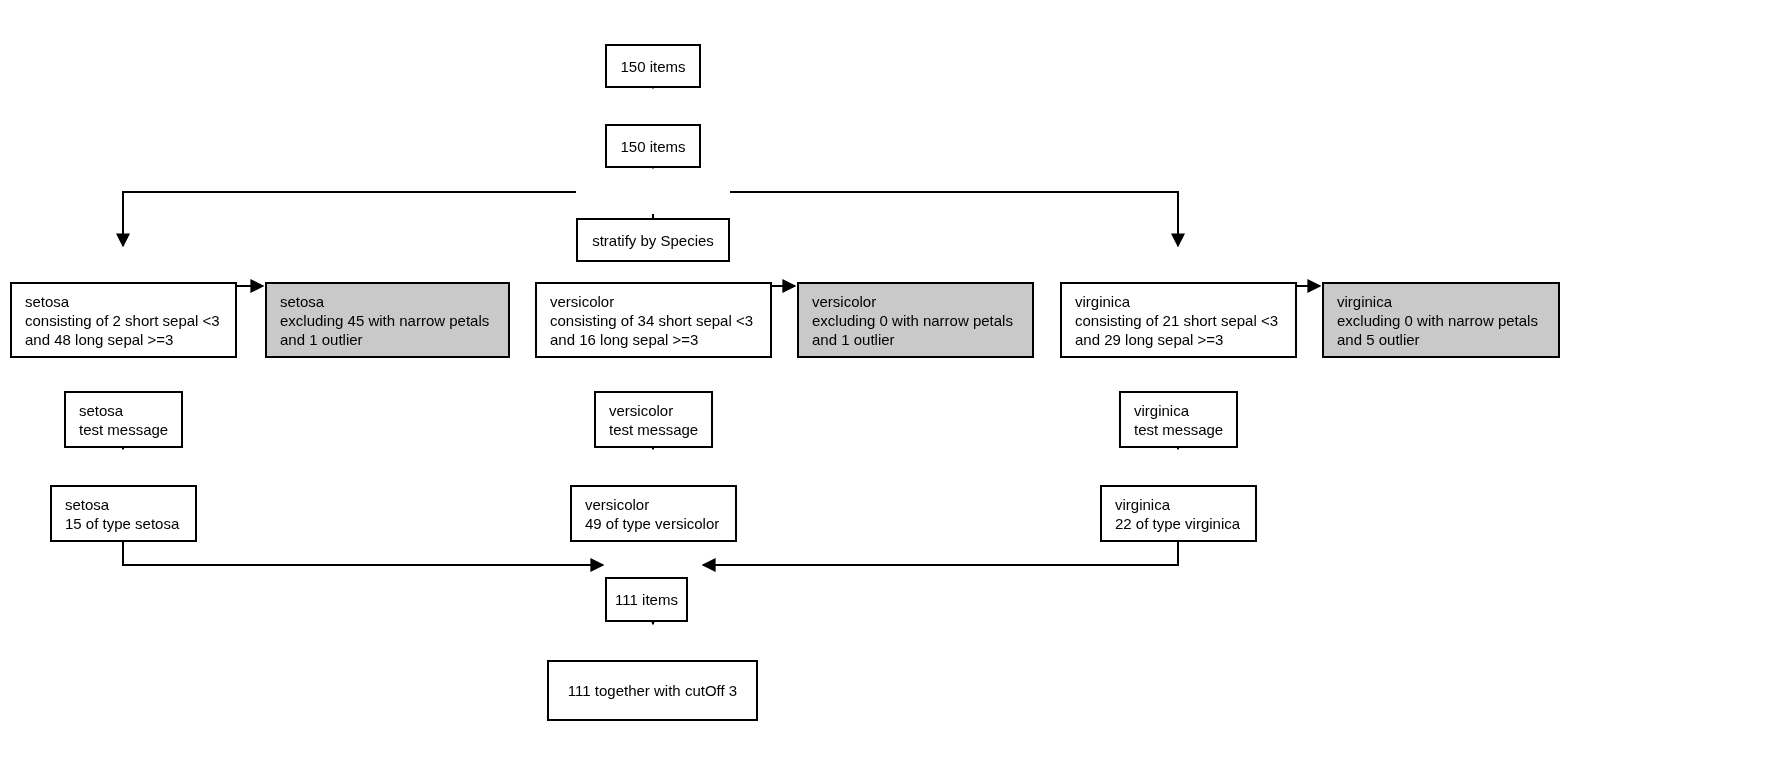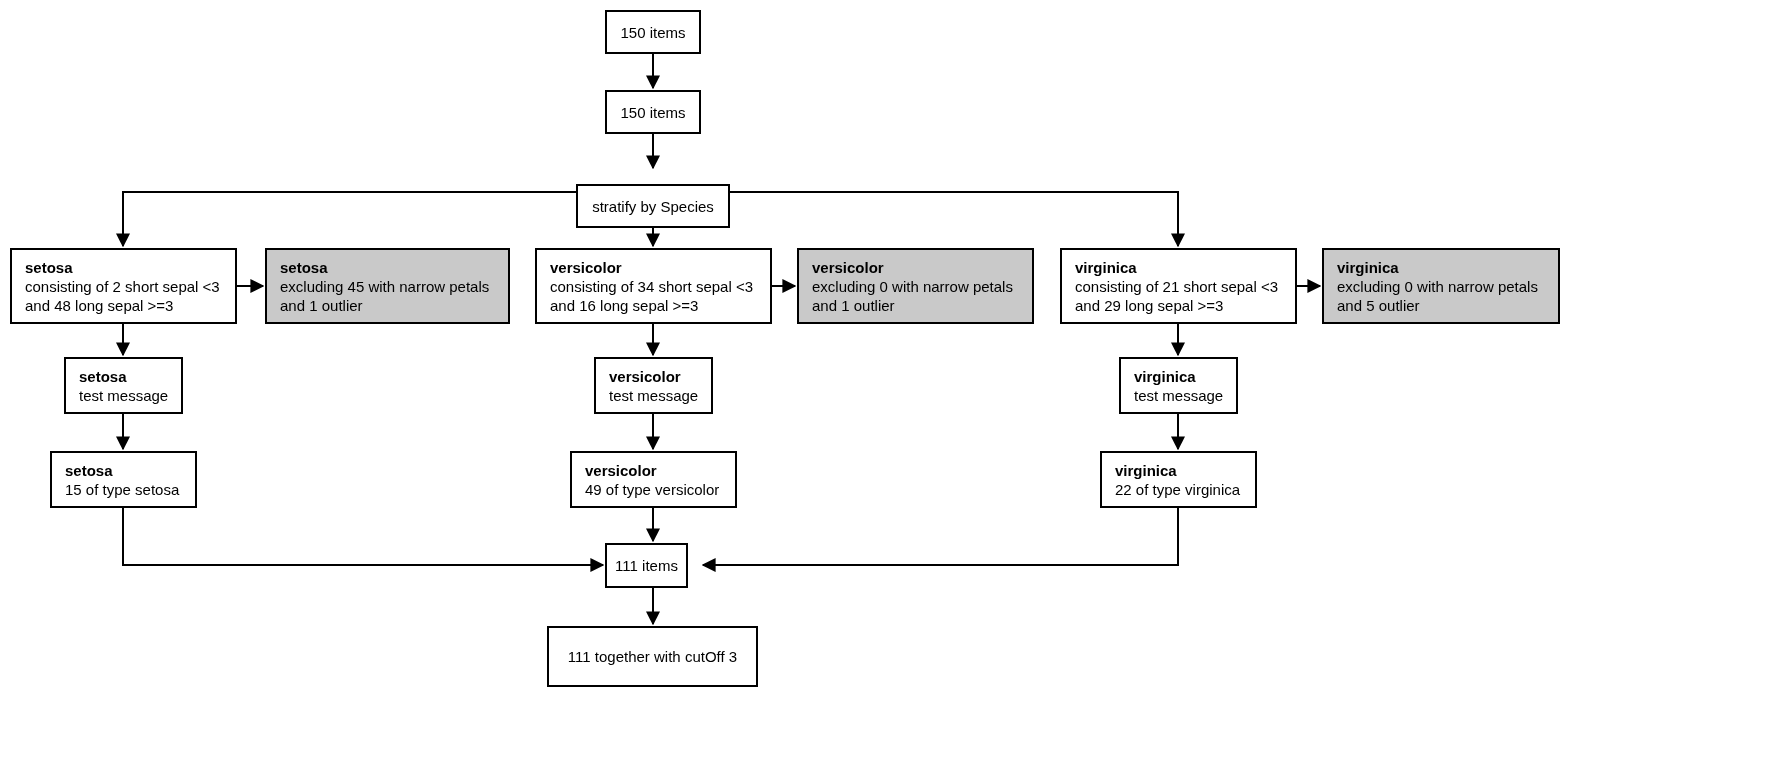--- a/index.html
+++ b/index.html
@@ -22,7 +22,7 @@
     position:absolute;z-index:2;box-sizing:border-box;
     background:var(--node-bg);border:2px solid var(--border);
     font-size:15px;line-height:19px;
-    display:flex;flex-direction:column;justify-content:center;
+    display:flex;flex-direction:column;justify-content:center;margin-top:34px;
   }
   .node.center{align-items:center;text-align:center;padding:0 4px;}
   .node.multi{align-items:flex-start;text-align:left;padding:6px 8px 6px 13px;}

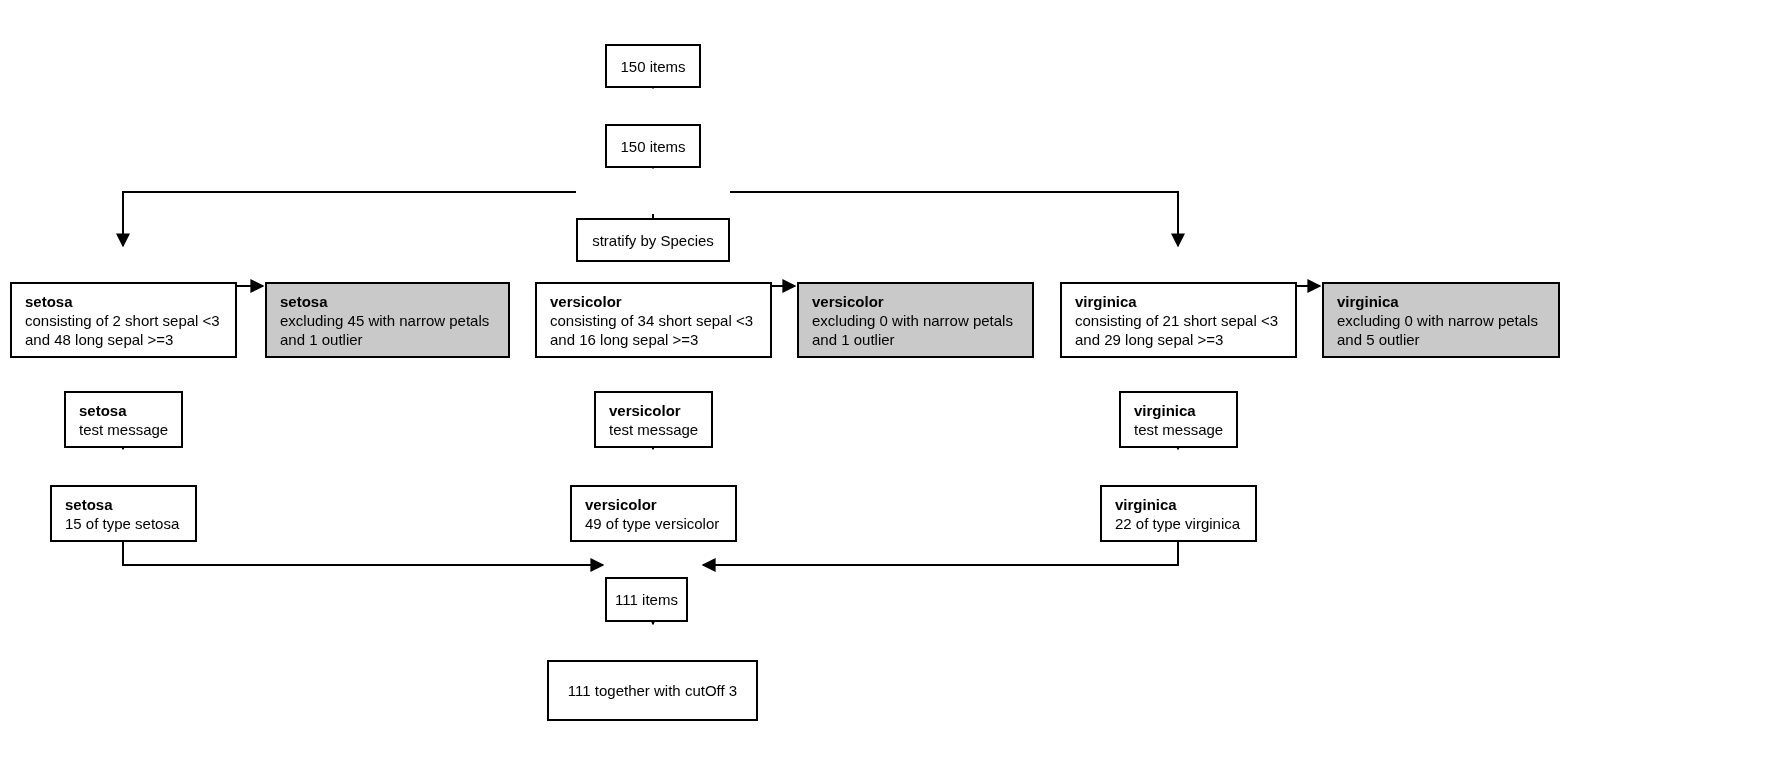--- a/index.html
+++ b/index.html
@@ -27,7 +27,7 @@
   .node.center{align-items:center;text-align:center;padding:0 4px;}
   .node.multi{align-items:flex-start;text-align:left;padding:6px 8px 6px 13px;}
   .node.excluded{background:var(--excluded-bg);}
-  .node .t{font-weight:700;}
+  .node .t{font-weight:400;}
   .node span{display:block;white-space:nowrap;}
 </style>
 </head>

